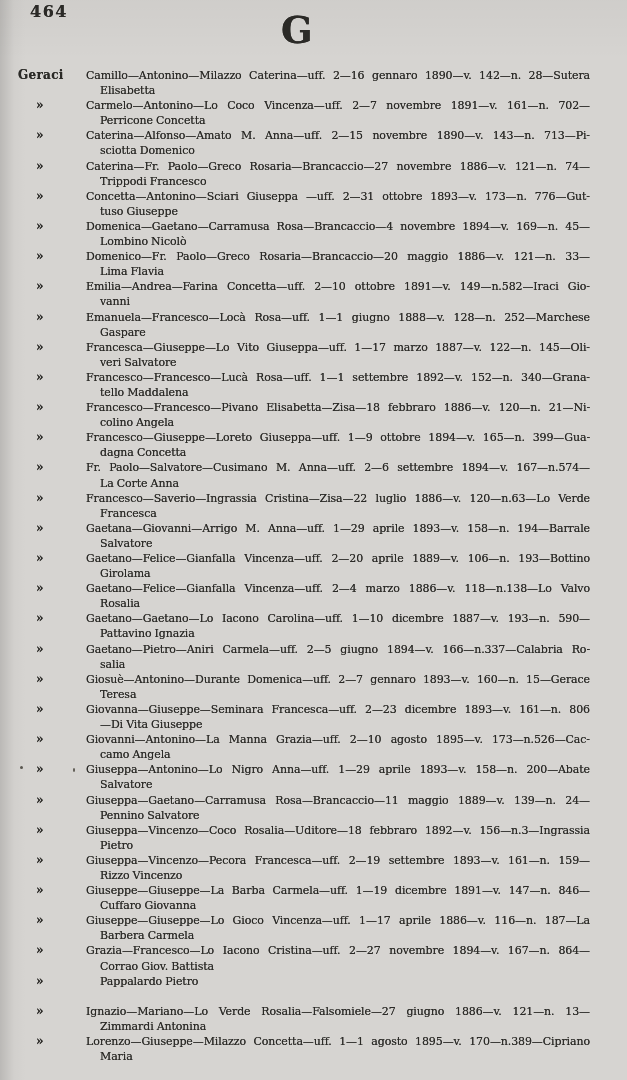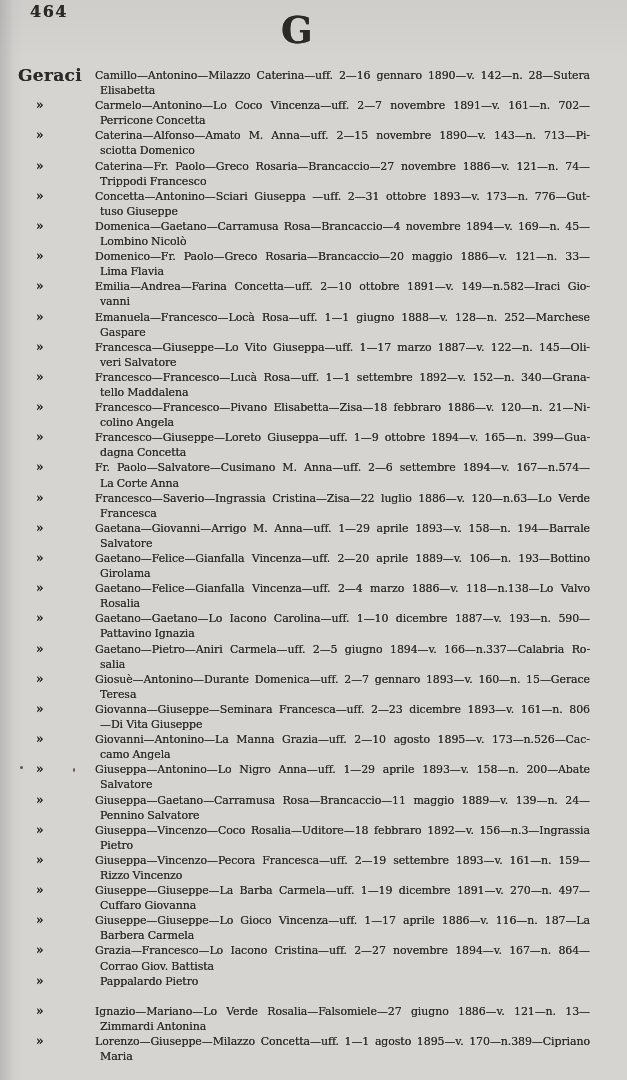--- a/index.html
+++ b/index.html
@@ -45,7 +45,7 @@
   }
   .marker.surname {
     left: 18px;
-    font-size: 17px;
+    font-size: 12px;
     letter-spacing: 0.3px;
   }
   .l1, .l2 {

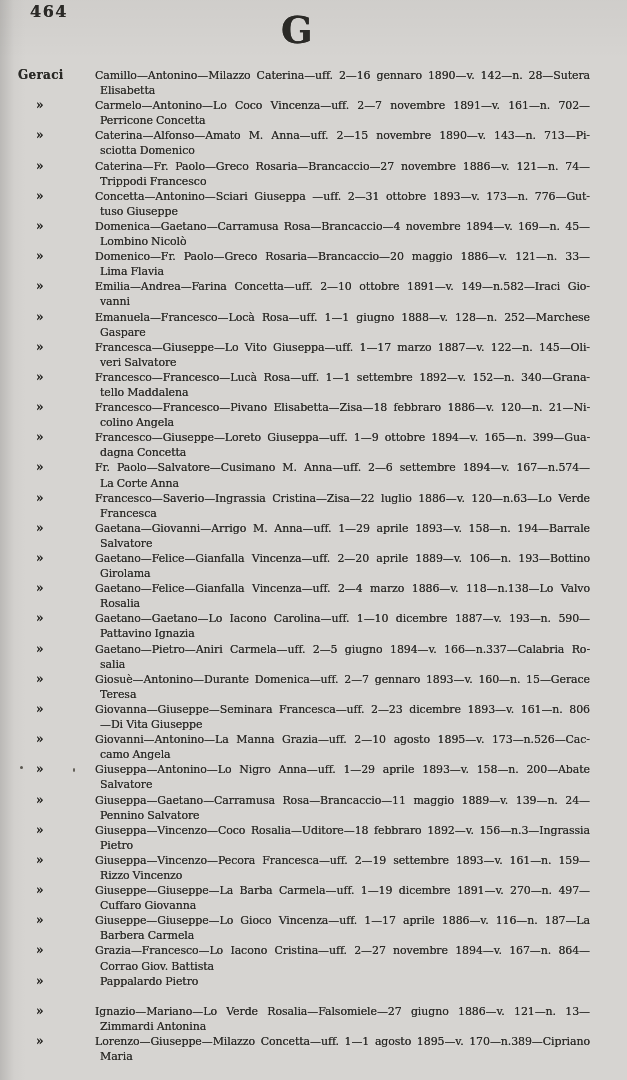--- a/index.html
+++ b/index.html
@@ -60,7 +60,6 @@
     text-align: justify;
     -moz-text-align-last: justify;
     text-align-last: justify;
-    margin-left: 9px;
   }
   .l2 { padding-left: 14px; }
   .speck {

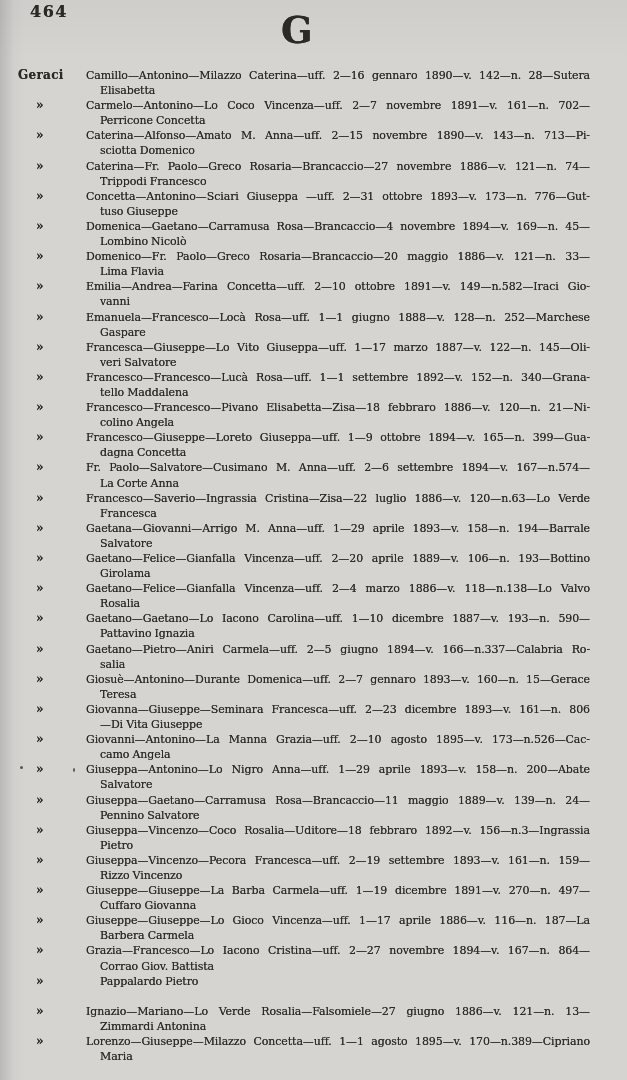--- a/index.html
+++ b/index.html
@@ -213,7 +213,7 @@
   </div>
       <div class="entry">
     <span class="marker">»</span>
-    <div class="l1">Giuseppe—Giuseppe—La Barba Carmela—uff. 1—19 dicembre 1891—v. 270—n. 497—</div>
+    <div class="l1">Giuseppe—Giuseppe—La Barba Carmela—uff. 1—19 dicembre 1891—v. 147—n. 846—</div>
     <div class="l2">Cuffaro Giovanna</div>
   </div>
       <div class="entry">

